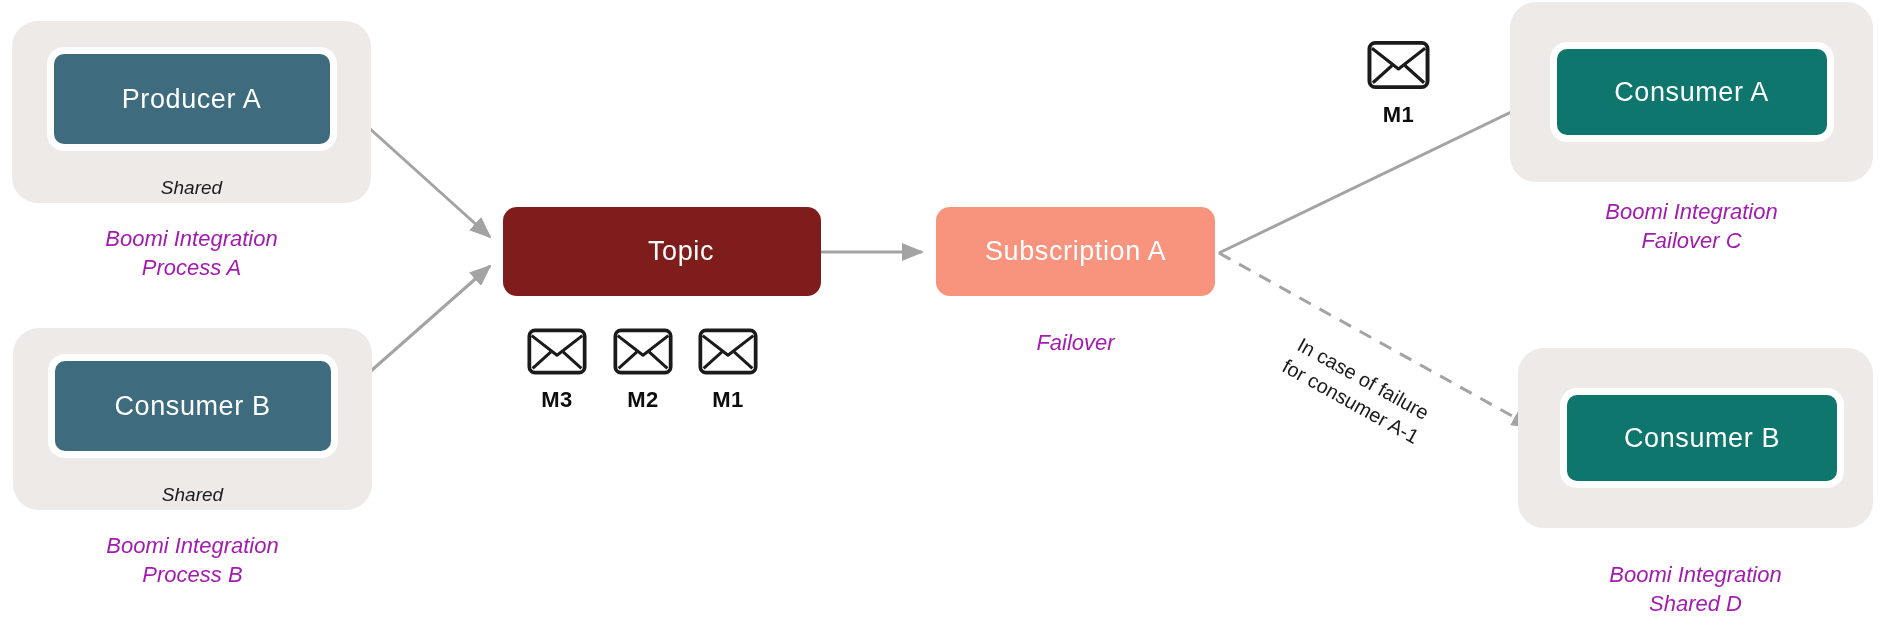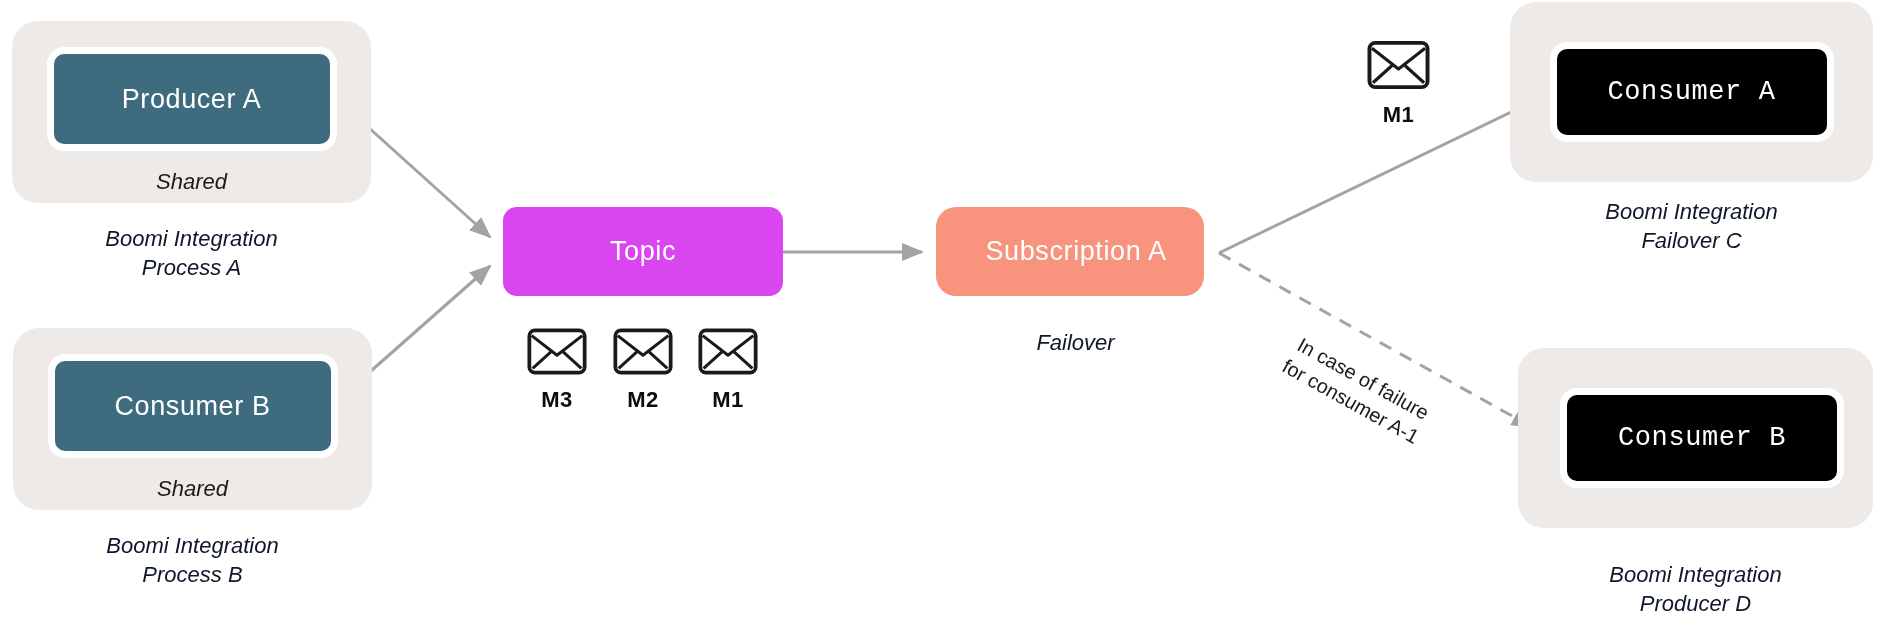--- a/index.html
+++ b/index.html
@@ -24,7 +24,7 @@
   }
   .node.framed { border:7px solid #ffffff; border-radius:17px; }
   .node.producer { width:276px; height:90px; background:#3E6C7E; }
-  .node.consumer { width:270px; height:86px; background:#000000;font-family:Liberation Mono, monospace; }
+  .node.consumer { width:270px; height:86px; background:#0f766e; }
   .node.topic {
     position:absolute; left:503px; top:207px; width:280px; height:89px;
     background:#d946ef; border-radius:14px;

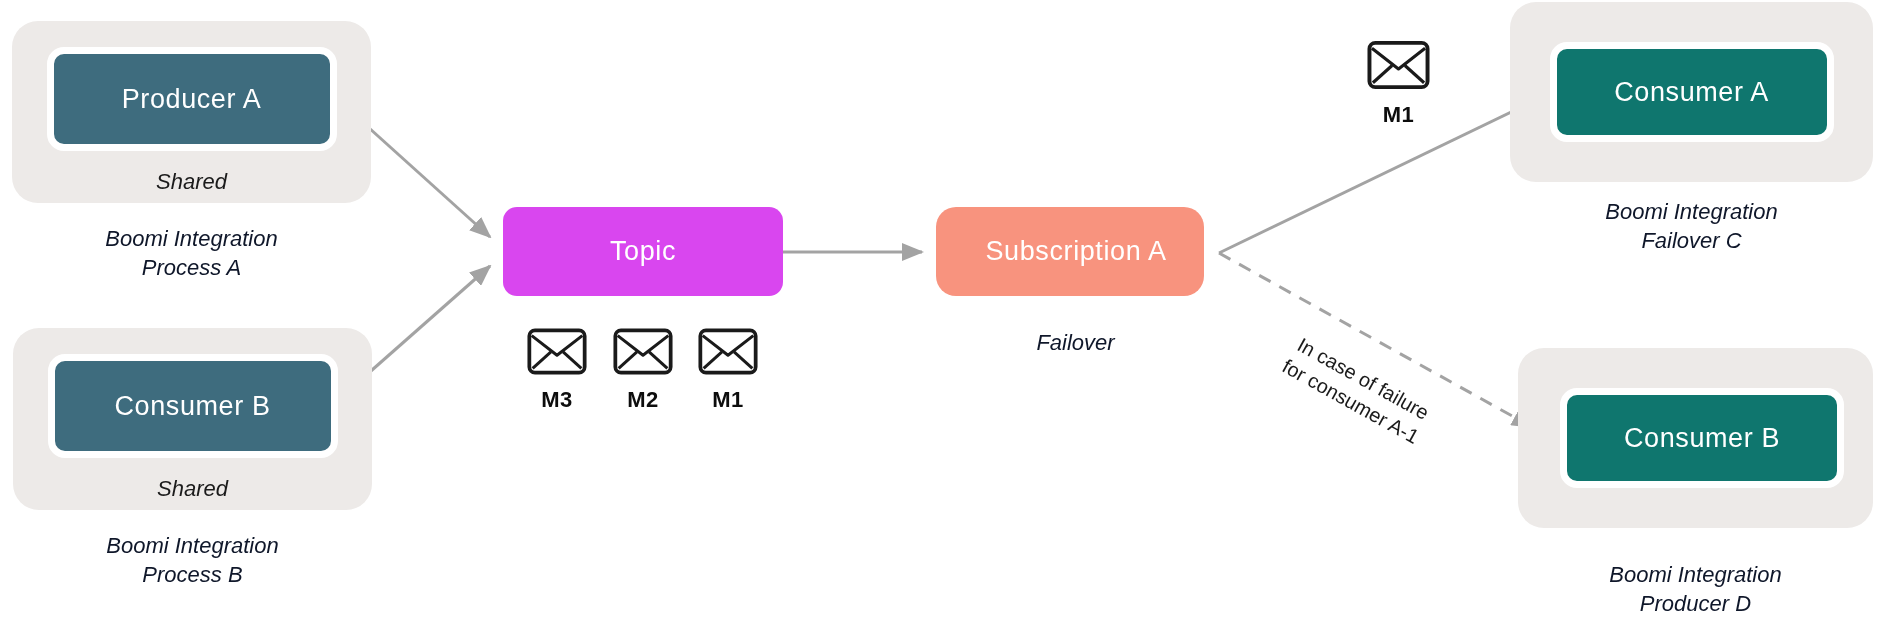--- a/index.html
+++ b/index.html
@@ -34,7 +34,7 @@
     background:#F8937E; border-radius:20px;padding-left:12px;
   }
 
-  .tag { font-style:italic; font-size:22px; color:#1b1b1b; margin-top:18px; }
+  .tag { font-style:italic; font-size:19px; color:#1b1b1b; margin-top:26px; }
 
   .caption {
     position:absolute; text-align:center; font-style:italic;

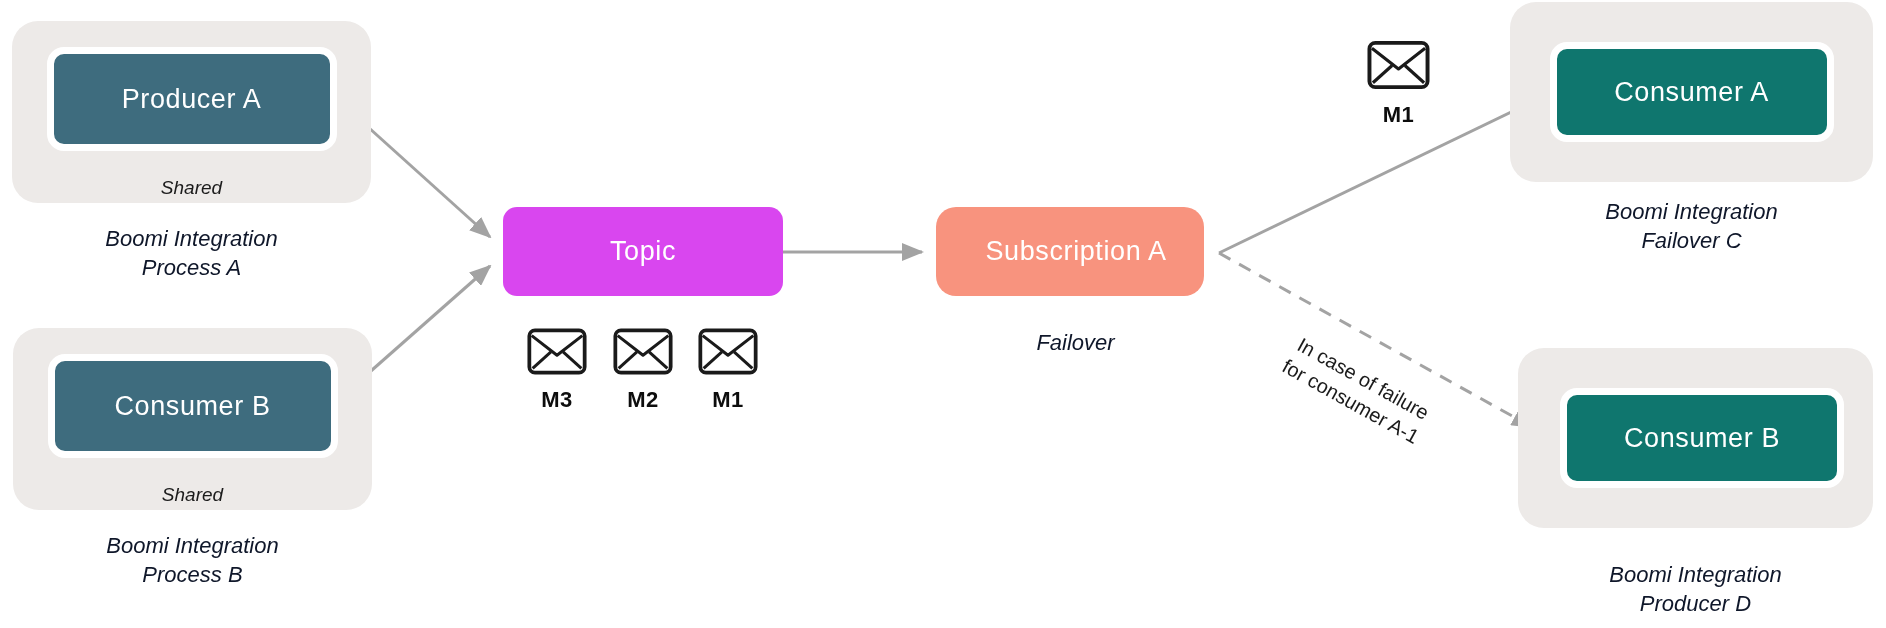--- a/index.html
+++ b/index.html
@@ -38,7 +38,7 @@
 
   .caption {
     position:absolute; text-align:center; font-style:italic;
-    font-size:22px; color:#0f172a; line-height:1.32;
+    font-size:22px; color:#a21caf; line-height:1.32;
   }
   .caption span { display:block; }
 

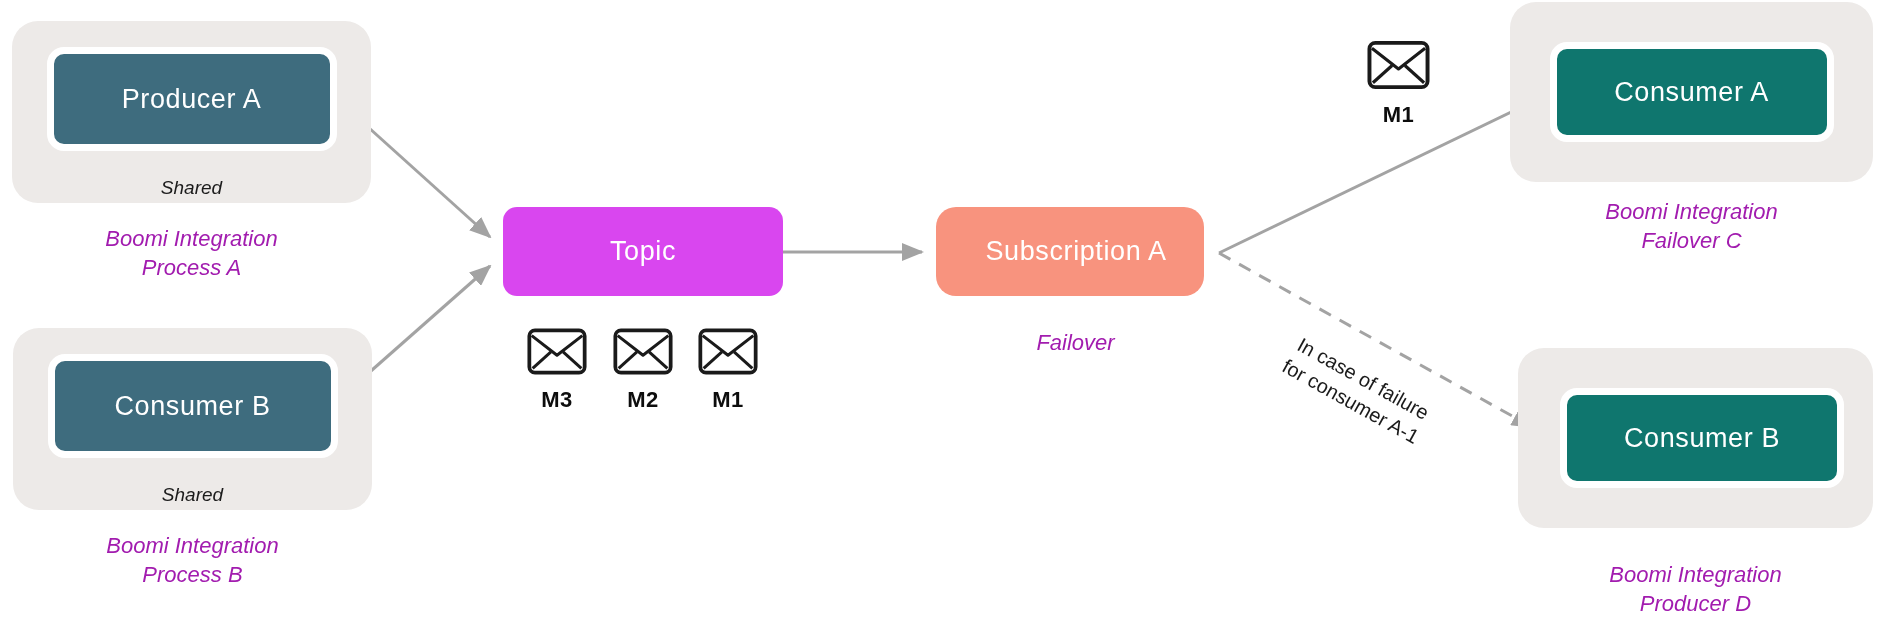--- a/index.html
+++ b/index.html
@@ -27,7 +27,7 @@
   .node.consumer { width:270px; height:86px; background:#0f766e; }
   .node.topic {
     position:absolute; left:503px; top:207px; width:280px; height:89px;
-    background:#d946ef; border-radius:14px;
+    background:#7f1d1d; border-radius:14px;padding-left:38px;
   }
   .node.subscription {
     position:absolute; left:936px; top:207px; width:256px; height:89px;

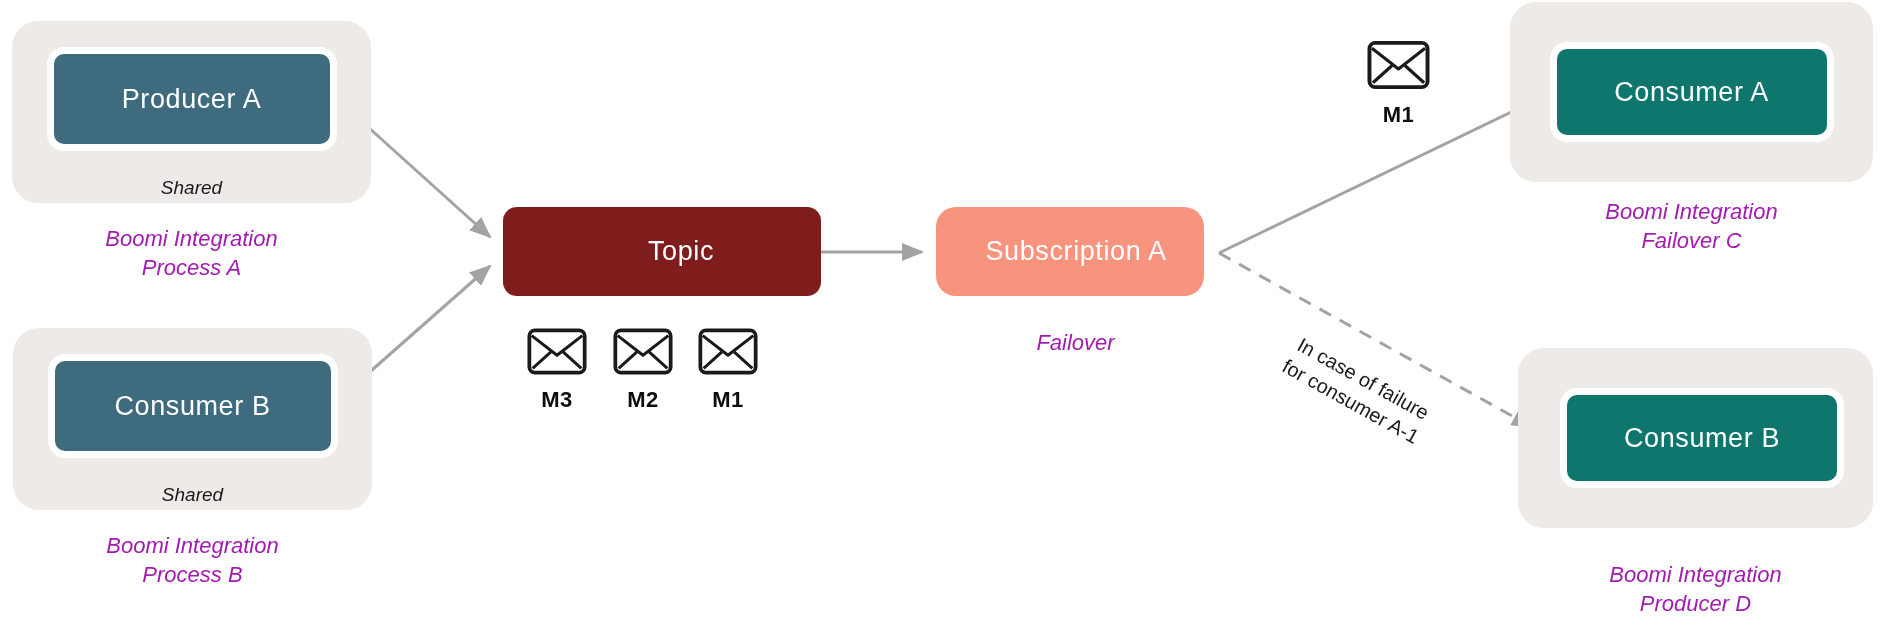--- a/index.html
+++ b/index.html
@@ -30,8 +30,8 @@
     background:#7f1d1d; border-radius:14px;padding-left:38px;
   }
   .node.subscription {
-    position:absolute; left:936px; top:207px; width:256px; height:89px;
-    background:#F8937E; border-radius:20px;padding-left:12px;
+    position:absolute; left:936px; top:207px; width:279px; height:89px;
+    background:#F8937E; border-radius:14px;
   }
 
   .tag { font-style:italic; font-size:19px; color:#1b1b1b; margin-top:26px; }

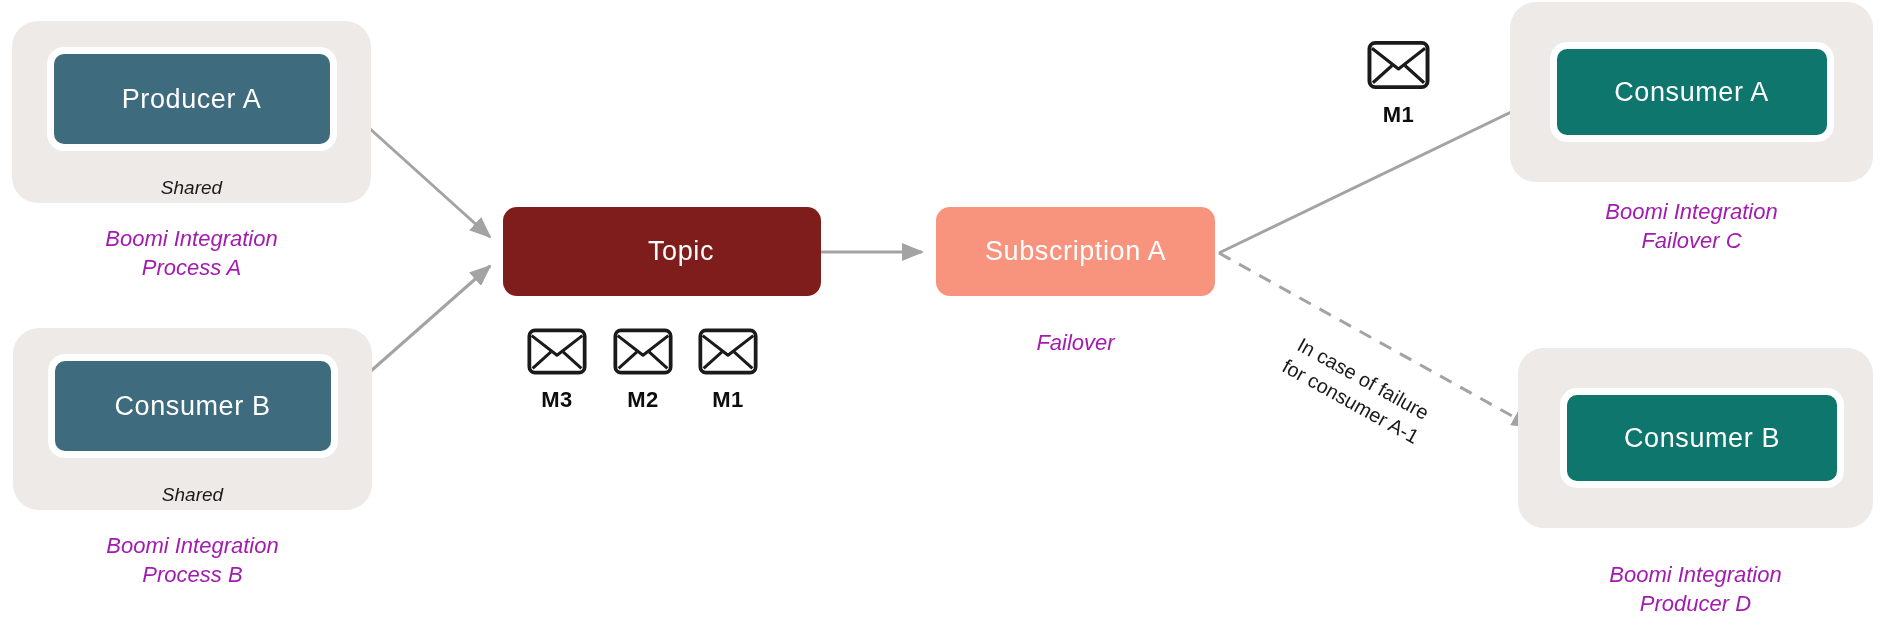--- a/index.html
+++ b/index.html
@@ -170,7 +170,7 @@
   </div>
   <div class="caption" style="left:1518px; top:560px; width:355px;">
     <span>Boomi Integration</span>
-    <span>Producer D</span>
+    <span>Shared D</span>
   </div>
 
 </div>

